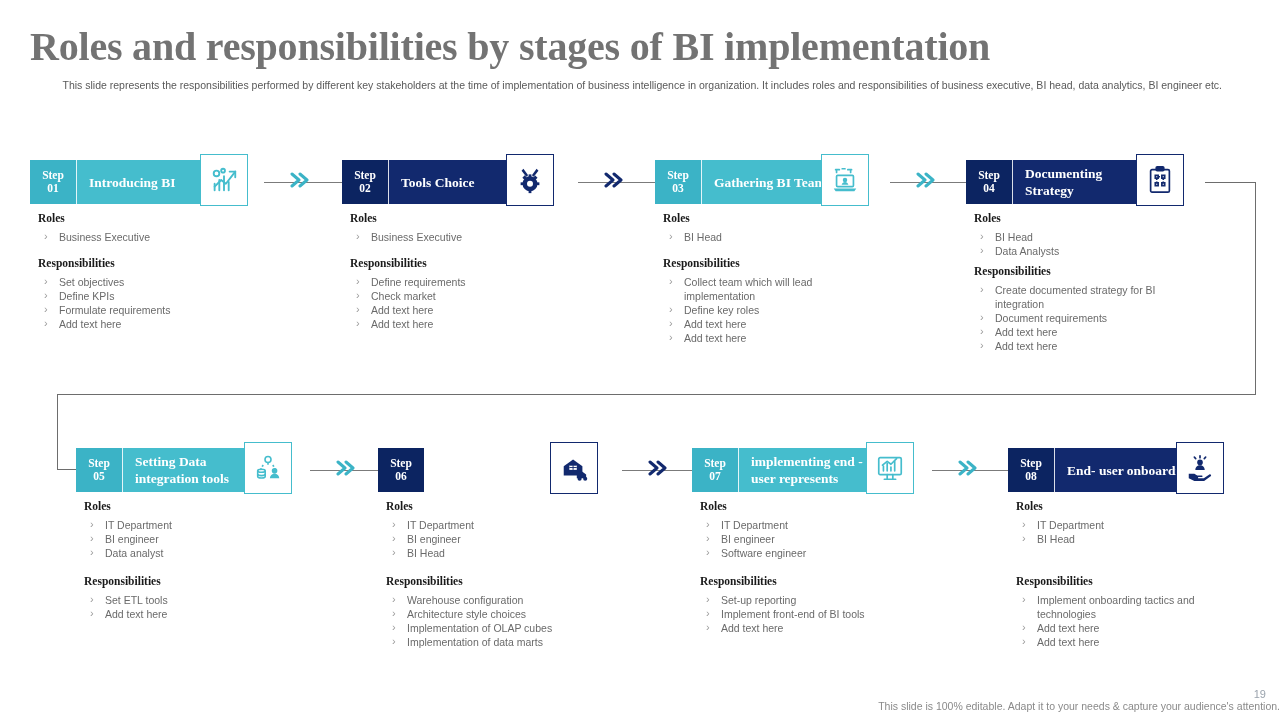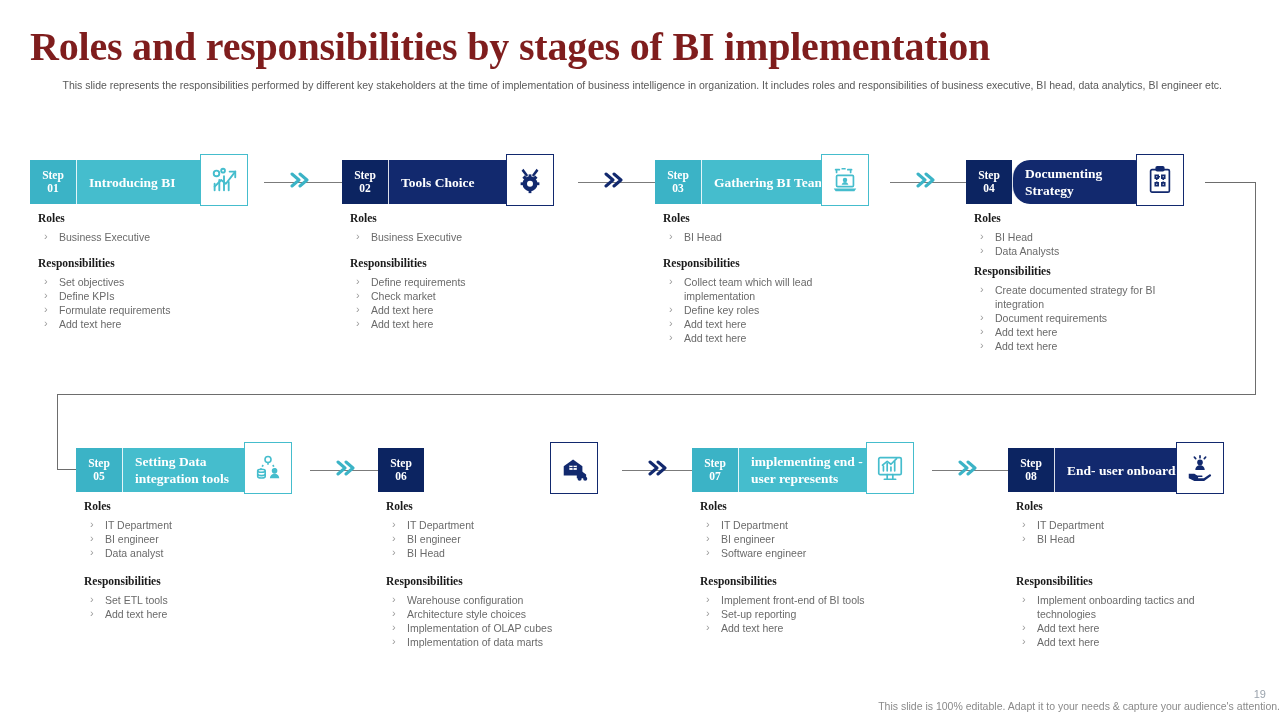--- a/index.html
+++ b/index.html
@@ -18,7 +18,7 @@
     font-weight: bold;
     font-size: 40px;
     line-height: 46px;
-    color: #7f1d1d;
+    color: #737373;
     letter-spacing: -0.2px;
     white-space: nowrap;
   }

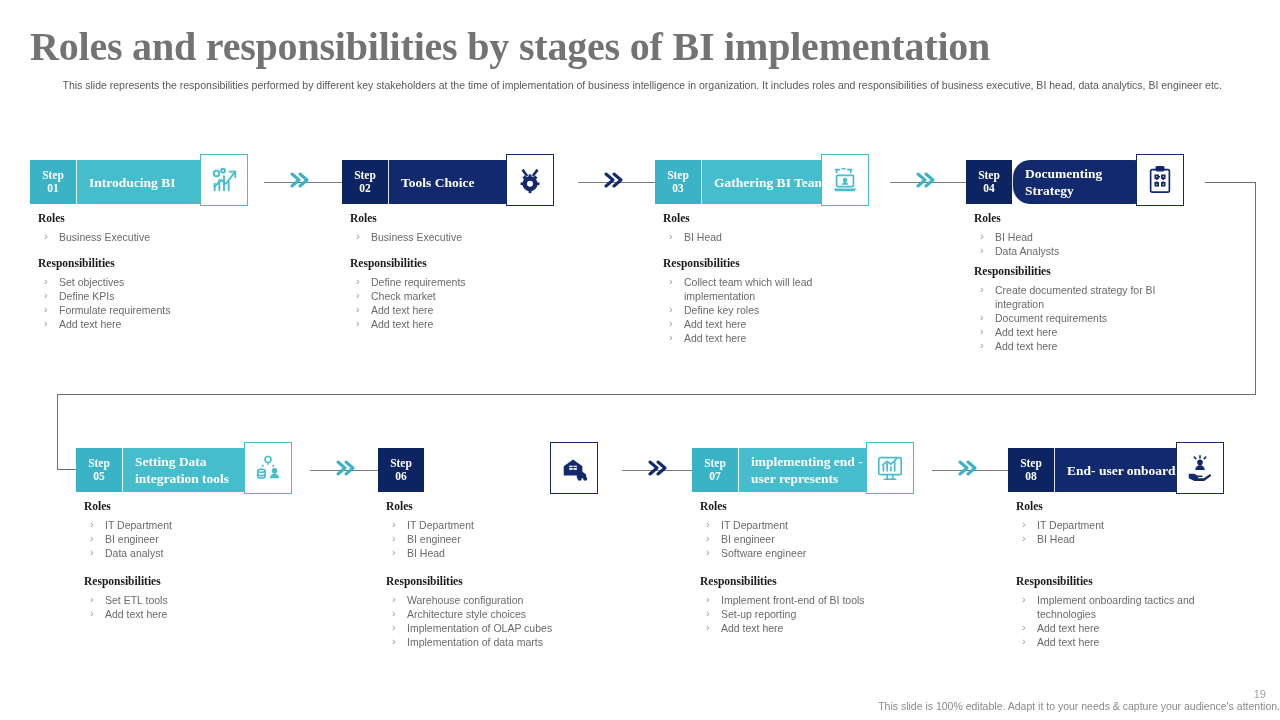--- a/index.html
+++ b/index.html
@@ -276,7 +276,7 @@
         <span>Step</span>
         <span>04</span>
       </div>
-      <div class="step-title two-line" style="padding-right:36px;border-radius:18px;">Documenting Strategy</div>
+      <div class="step-title two-line" style="padding-right:36px;">Documenting Strategy</div>
       <div class="icon-tile" style="right:-32px;">
         <svg width="28" height="30" viewBox="0 0 28 32" fill="none" stroke="#12296E" stroke-width="1.8">
           <rect x="4" y="5" width="20" height="24" rx="1.5"></rect>

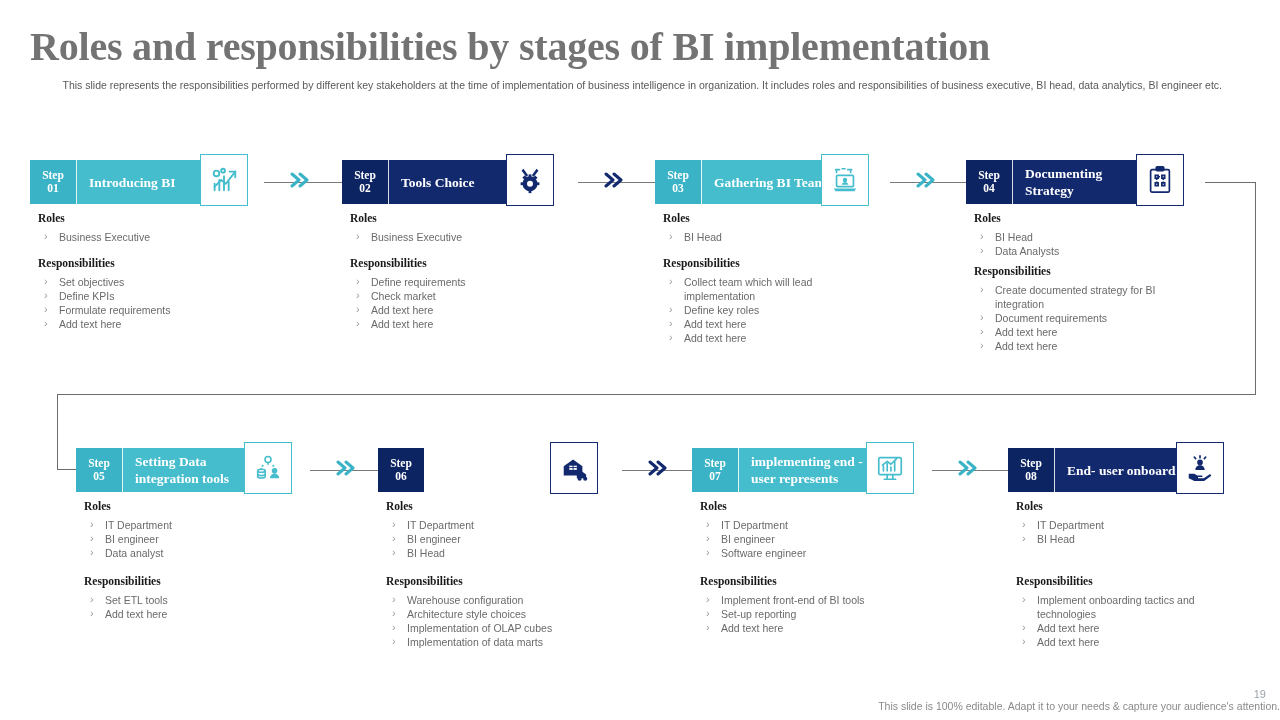--- a/index.html
+++ b/index.html
@@ -417,8 +417,8 @@
       <div class="gap" style="height:15px;"></div>
       <div class="sec-head">Responsibilities</div>
       <ul class="items">
+        <li>Set-up reporting</li>
         <li>Implement front-end of BI tools</li>
-        <li>Set-up reporting</li>
         <li>Add text here</li>
       </ul>
     </div>

